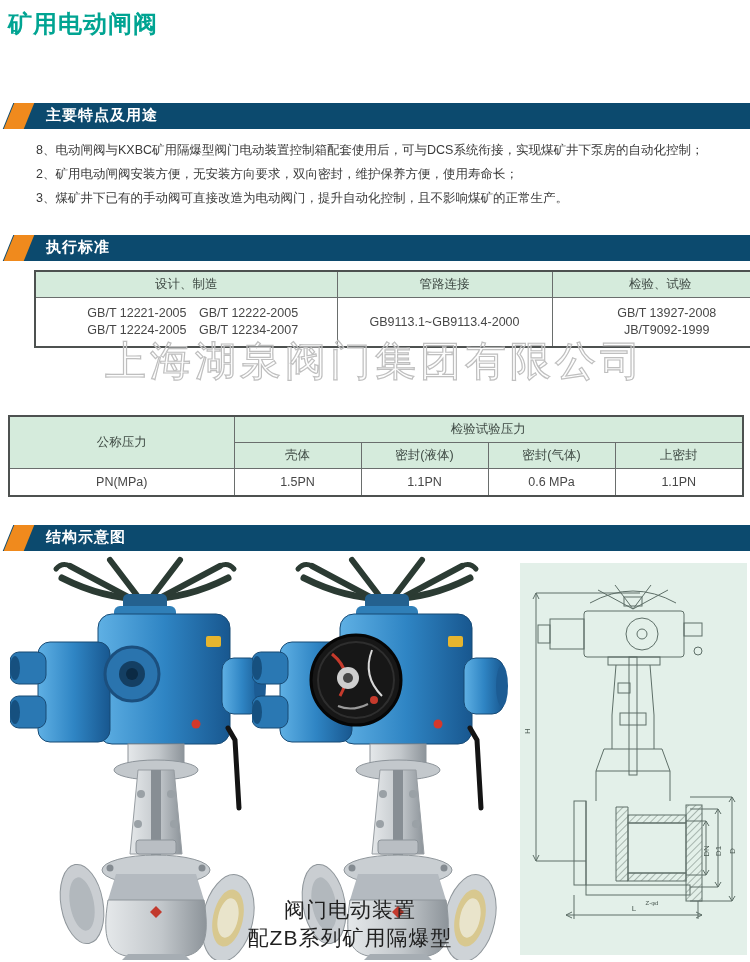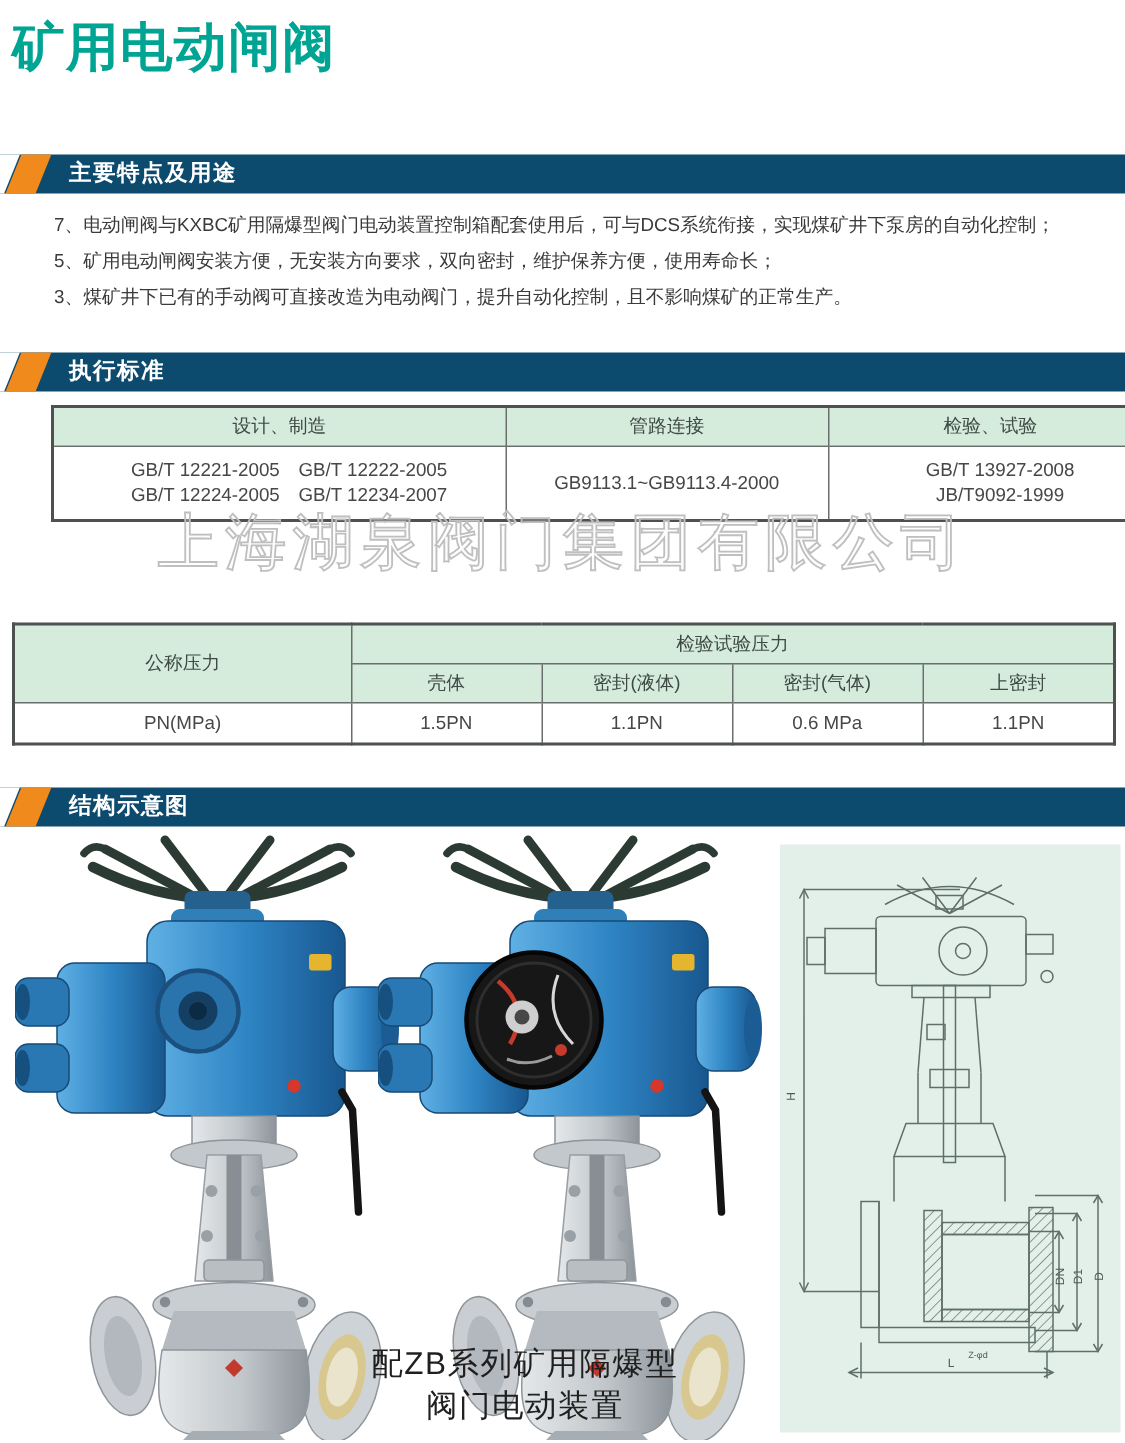--- a/index.html
+++ b/index.html
@@ -6,7 +6,7 @@
   #page{position:relative;width:750px;height:962px;background:#ffffff;overflow:hidden;
         font-family:"Liberation Sans","DejaVu Sans",sans-serif;color:#333;}
   
-  .page-title{position:absolute;left:8px;top:8px;font-size:35px;font-weight:bold;
+  .page-title{position:absolute;left:8px;top:8px;font-size:24px;font-weight:bold;
               color:#00a492;letter-spacing:1px;}
   
   .bar{position:absolute;left:0;width:750px;height:26px;background:#0c4a6e;z-index:2;}

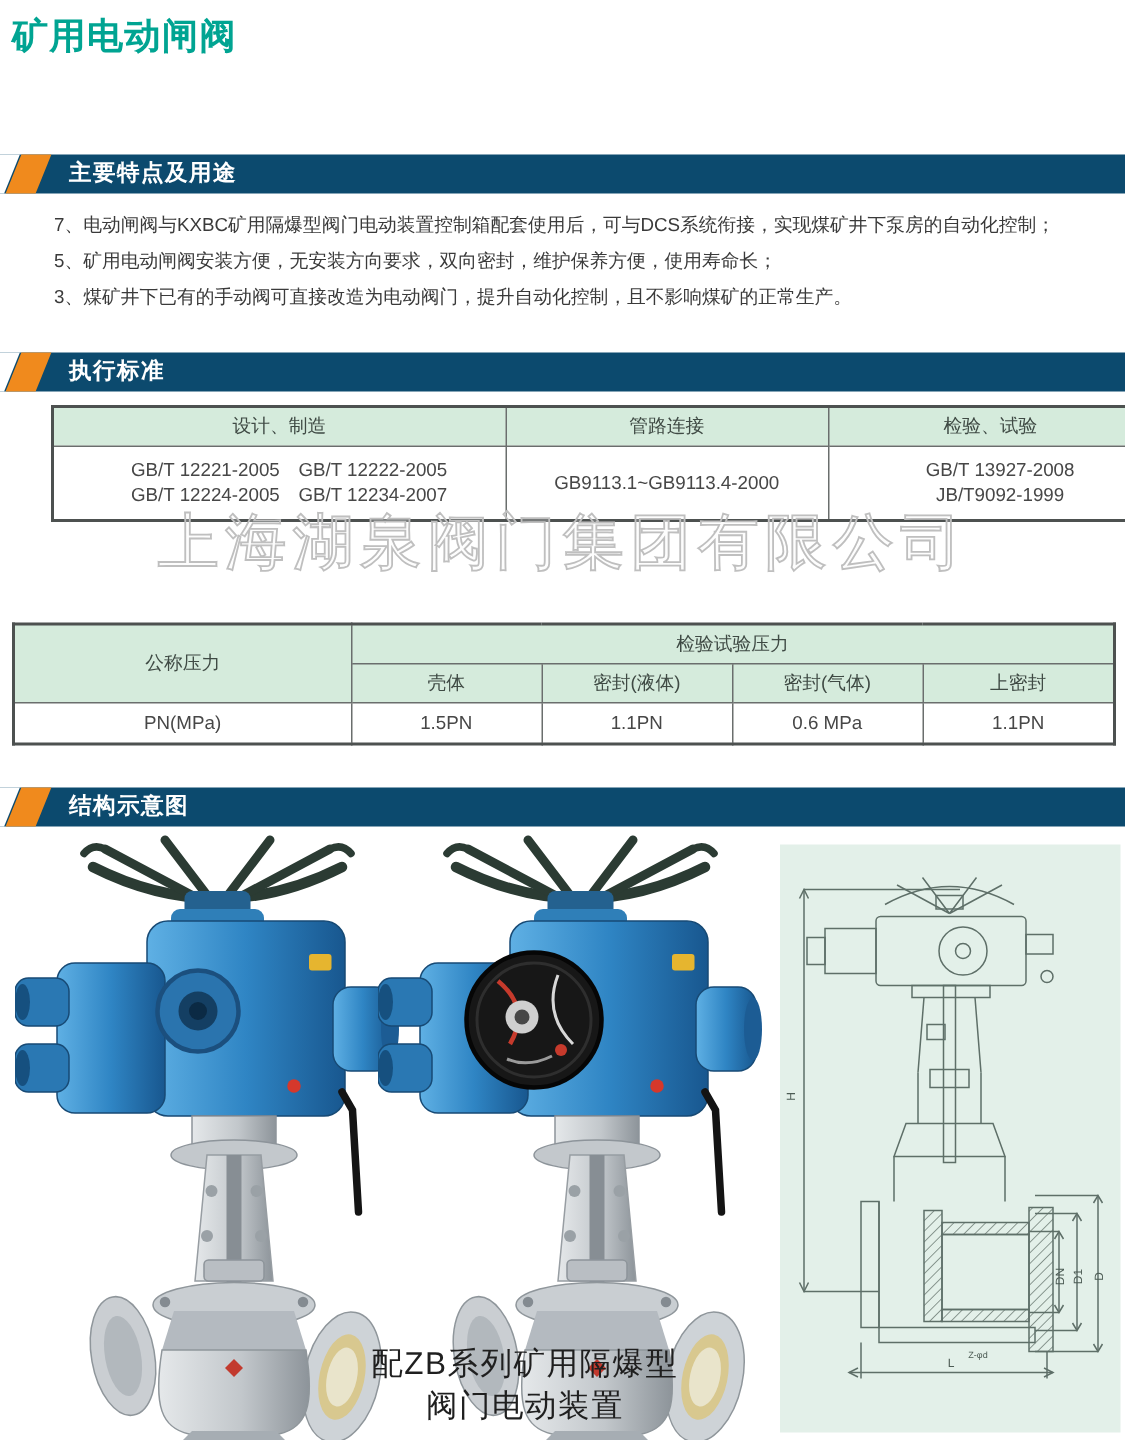--- a/index.html
+++ b/index.html
@@ -60,7 +60,7 @@
   </div>
 
   <div class="features">
-    <div class="item">7、电动闸阀与KXBC矿用隔爆型阀门电动装置控制箱配套使用后，可与DCS系统衔接，实现煤矿井下泵房的自动化控制；</div>
+    <div class="item">8、电动闸阀与KXBC矿用隔爆型阀门电动装置控制箱配套使用后，可与DCS系统衔接，实现煤矿井下泵房的自动化控制；</div>
     <div class="item">5、矿用电动闸阀安装方便，无安装方向要求，双向密封，维护保养方便，使用寿命长；</div>
     <div class="item">3、煤矿井下已有的手动阀可直接改造为电动阀门，提升自动化控制，且不影响煤矿的正常生产。</div>
   </div>

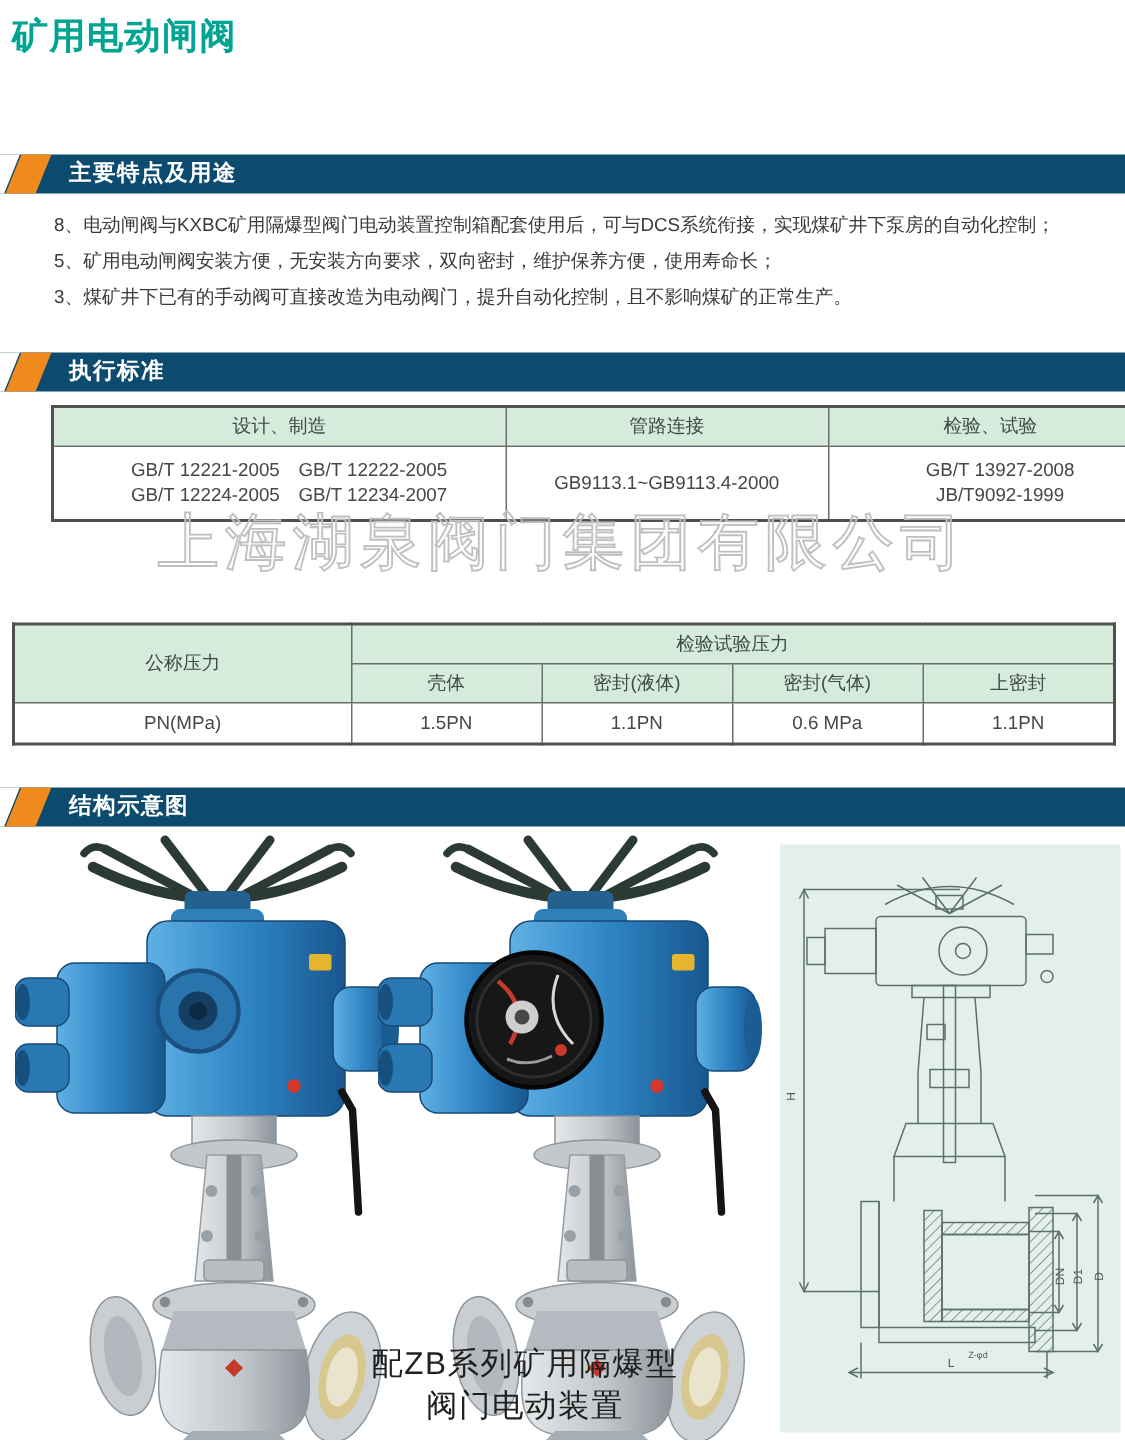--- a/index.html
+++ b/index.html
@@ -61,7 +61,7 @@
 
   <div class="features">
     <div class="item">8、电动闸阀与KXBC矿用隔爆型阀门电动装置控制箱配套使用后，可与DCS系统衔接，实现煤矿井下泵房的自动化控制；</div>
-    <div class="item">5、矿用电动闸阀安装方便，无安装方向要求，双向密封，维护保养方便，使用寿命长；</div>
+    <div class="item">2、矿用电动闸阀安装方便，无安装方向要求，双向密封，维护保养方便，使用寿命长；</div>
     <div class="item">3、煤矿井下已有的手动阀可直接改造为电动阀门，提升自动化控制，且不影响煤矿的正常生产。</div>
   </div>
 

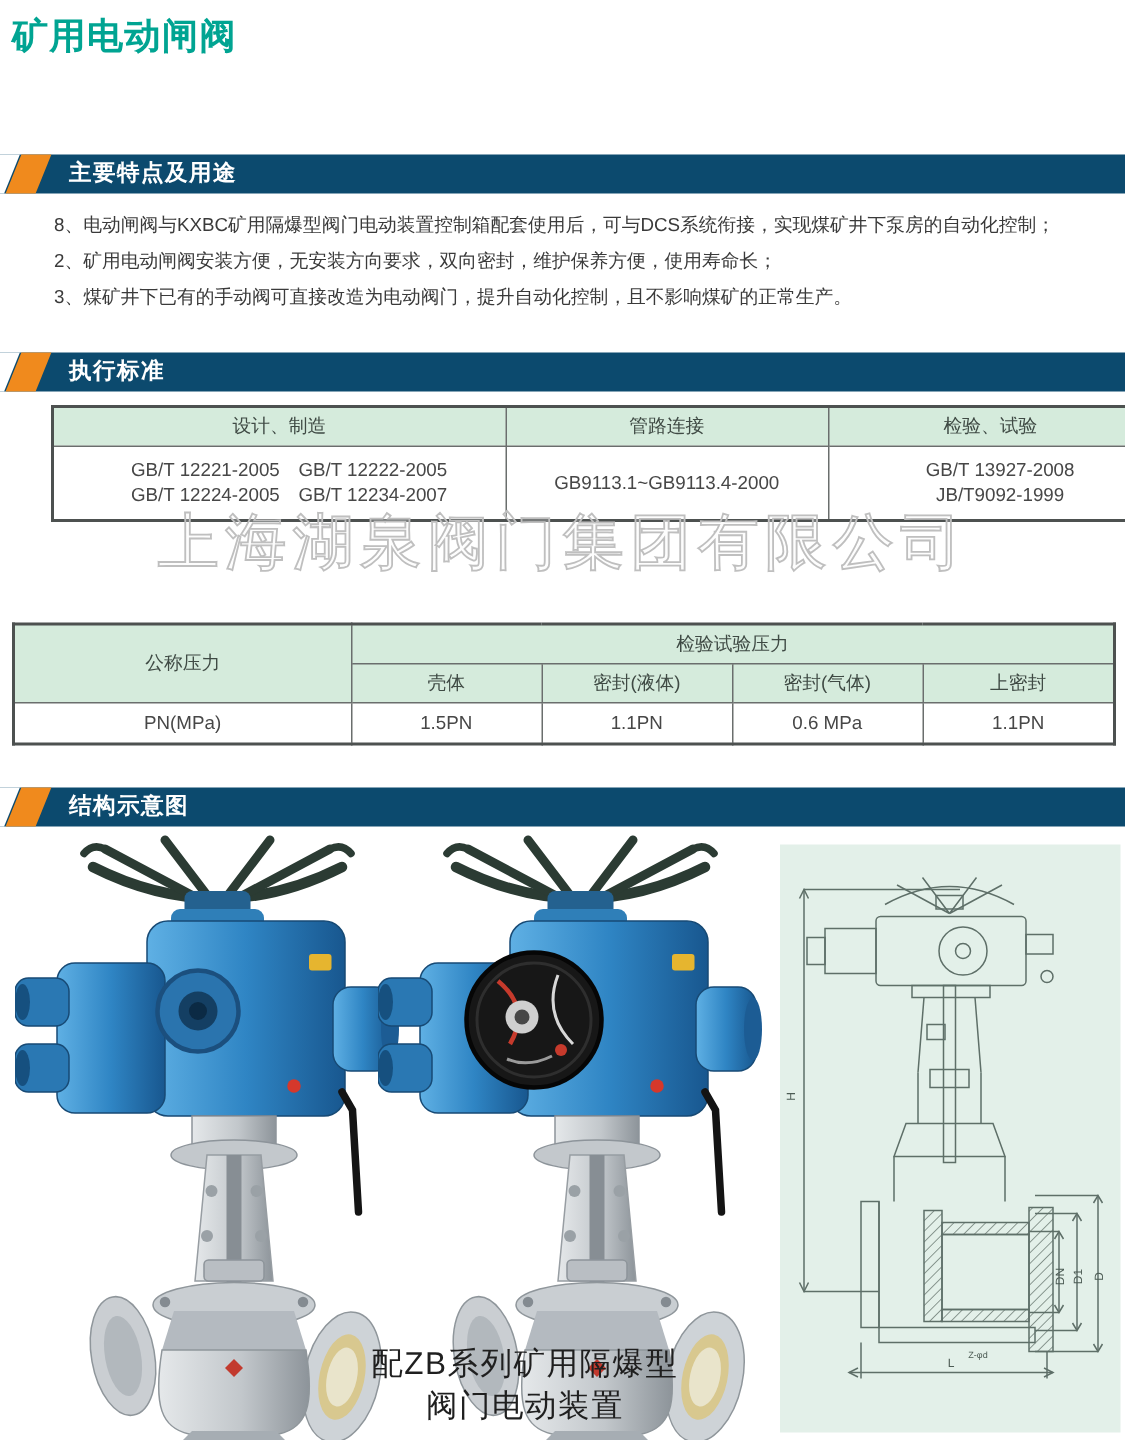--- a/index.html
+++ b/index.html
@@ -277,8 +277,8 @@
   </svg>
 
   <div class="caption">
+    <div>阀门电动装置</div>
     <div>配ZB系列矿用隔爆型</div>
-    <div>阀门电动装置</div>
   </div>
 
   <div class="draw-panel">

